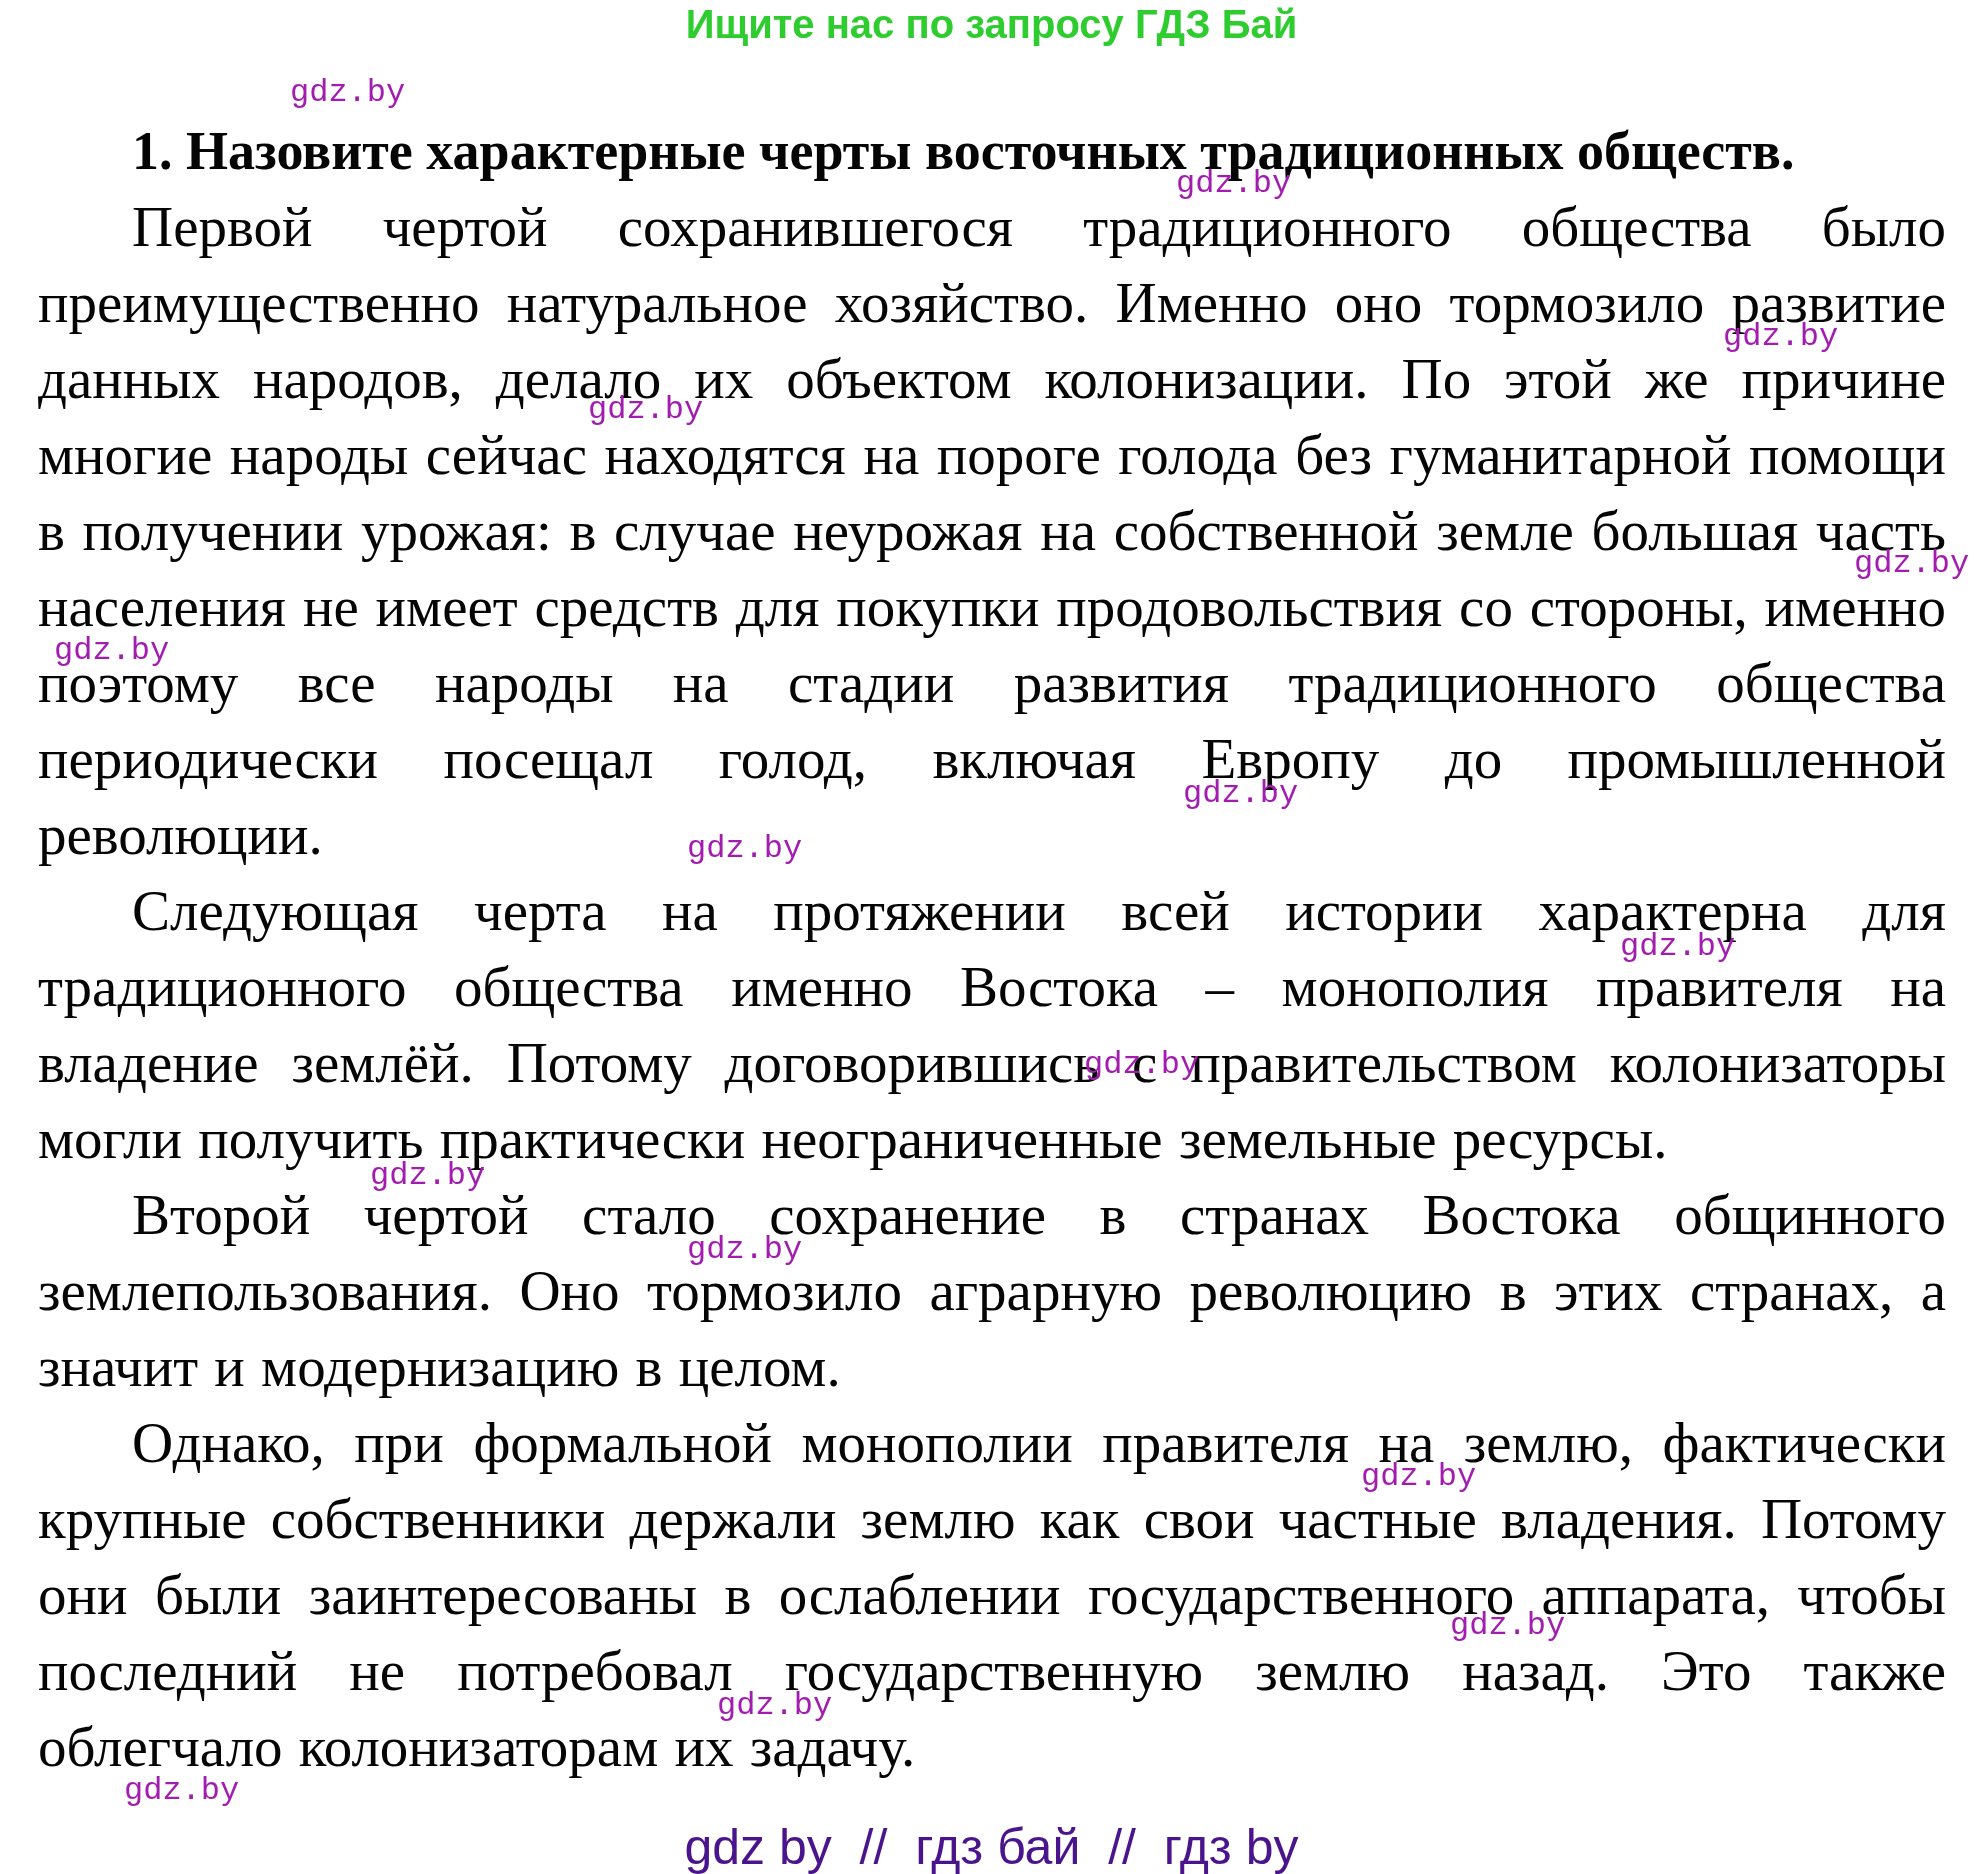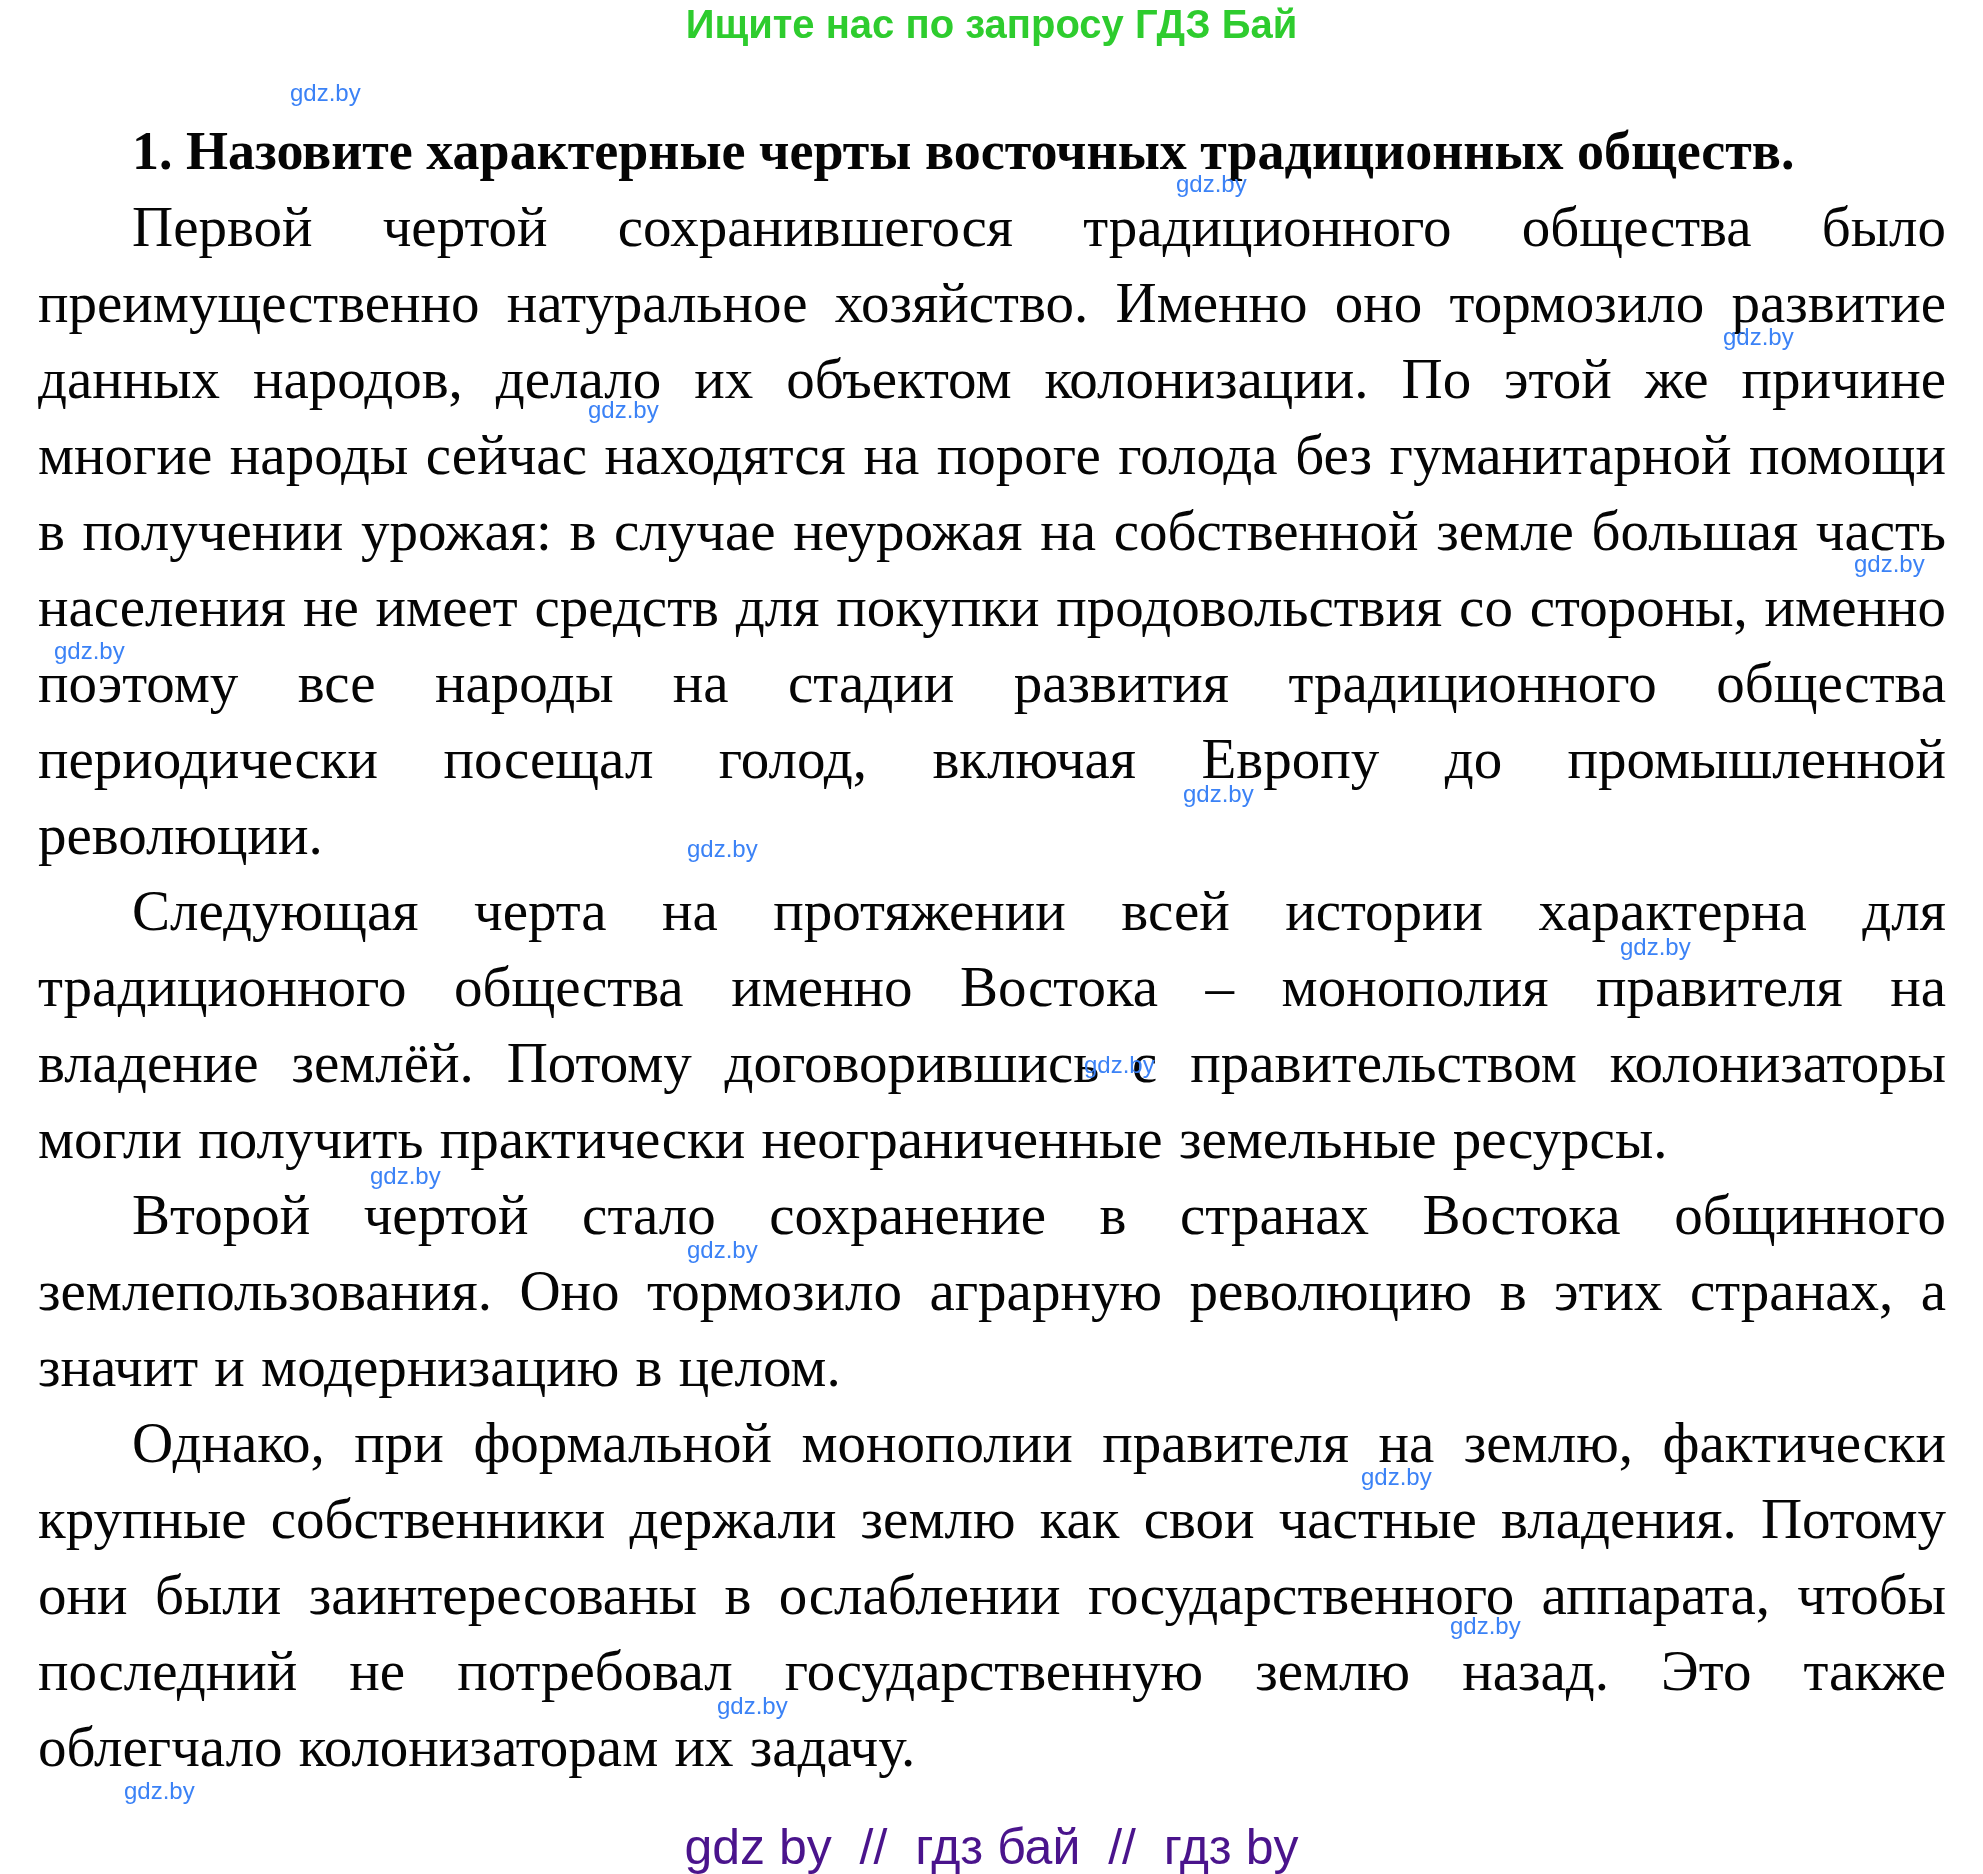--- a/index.html
+++ b/index.html
@@ -55,10 +55,10 @@
   
   .wm {
     position: absolute;
-    font-family: Liberation Sans, sans-serif;
-    font-size: 24px;
+    font-family: Liberation Mono, monospace;
+    font-size: 32px;
     line-height: 28px;
-    color: #3b82f6;
+    color: #a21caf;
     white-space: nowrap;
   }
   

